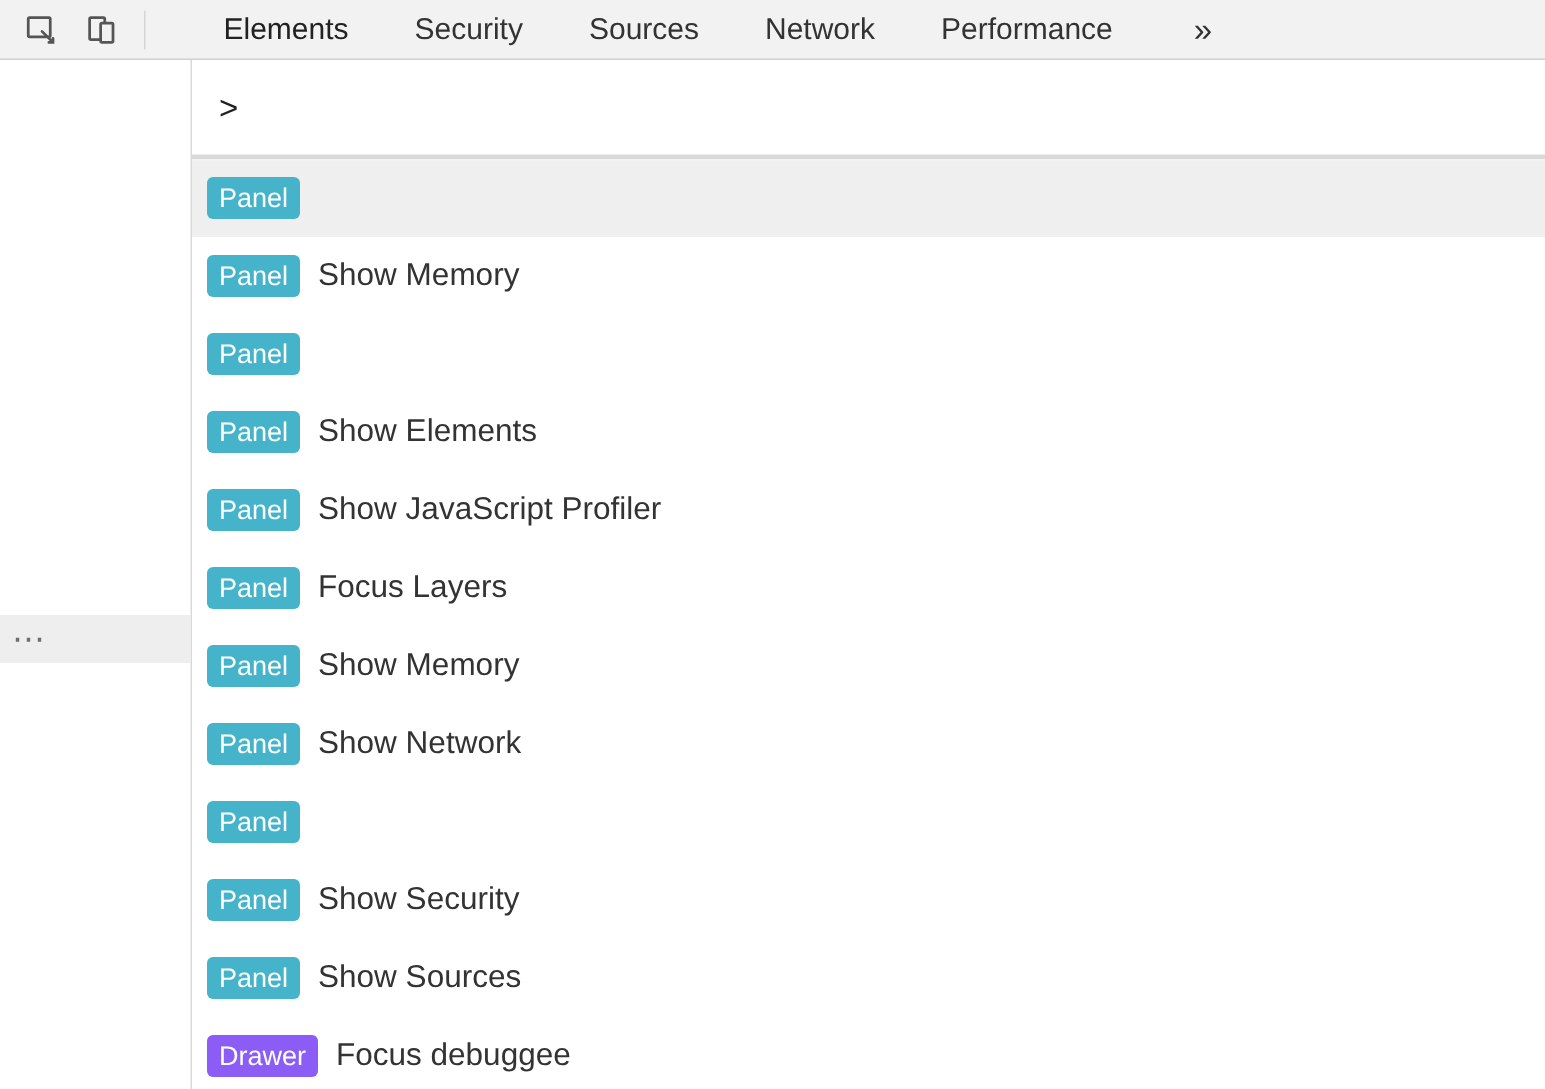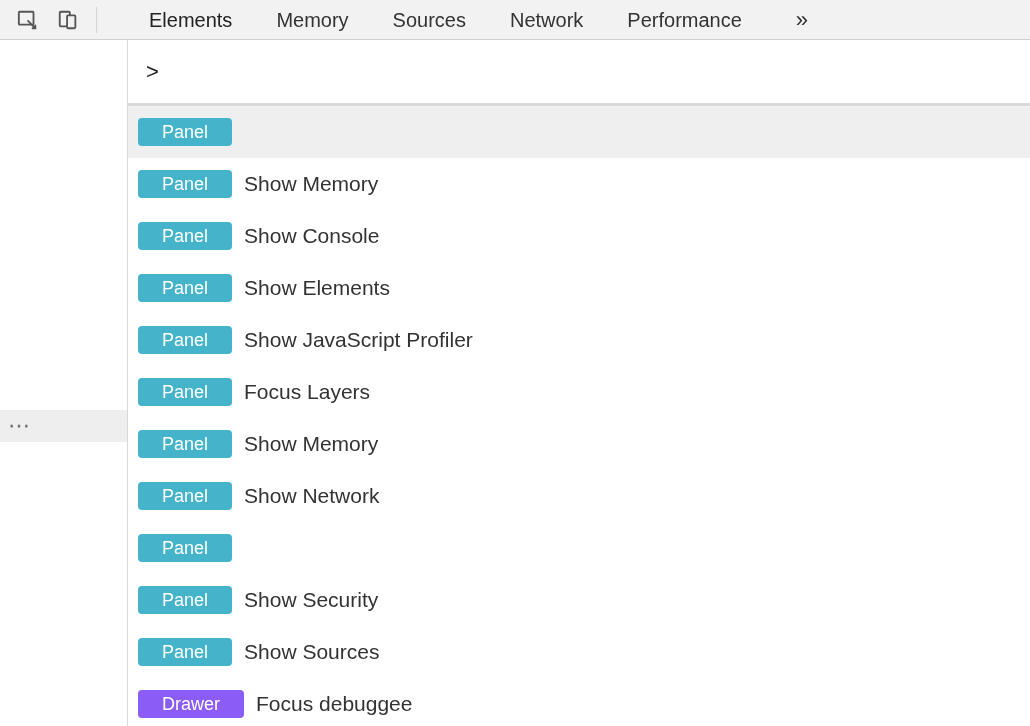--- a/index.html
+++ b/index.html
@@ -170,7 +170,7 @@
   </div>
   <div class="tabstrip" id="tabstrip">
       <span class="tab active">Elements</span>
-      <span class="tab">Memory</span>
+      <span class="tab">Security</span>
       <span class="tab">Sources</span>
       <span class="tab">Network</span>
       <span class="tab">Performance</span>

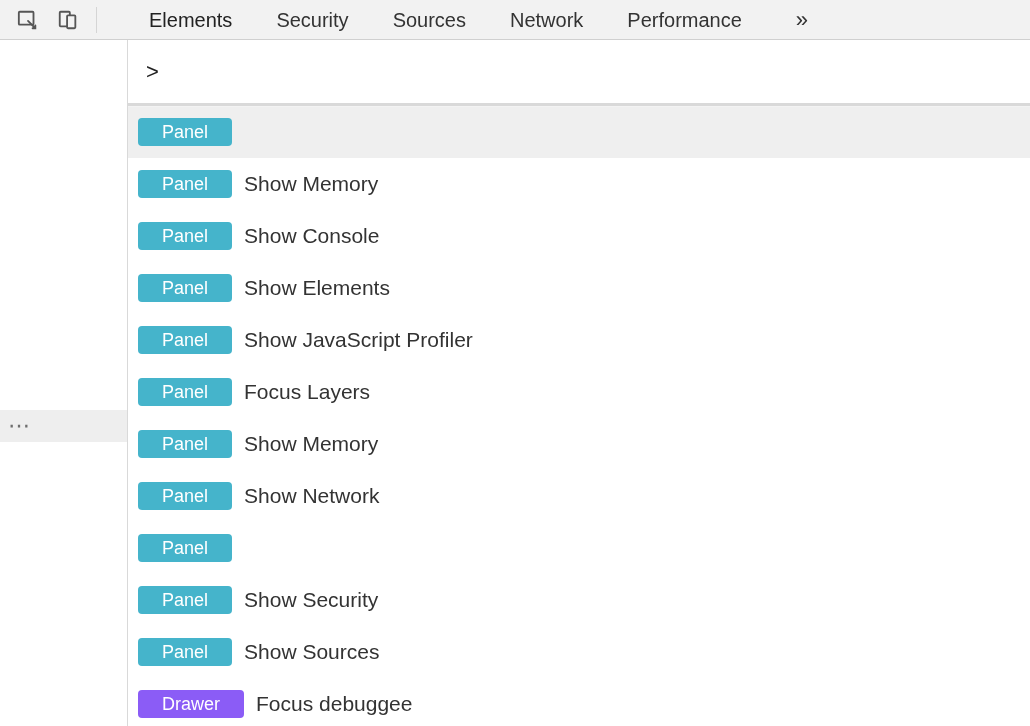--- a/index.html
+++ b/index.html
@@ -136,7 +136,7 @@
     display: inline-flex;
     align-items: center;
     height: 28px;
-    padding: 0 24px;
+    padding: 0 8px;
     border-radius: 4px;
     color: #fff;
     font-size: 18px;

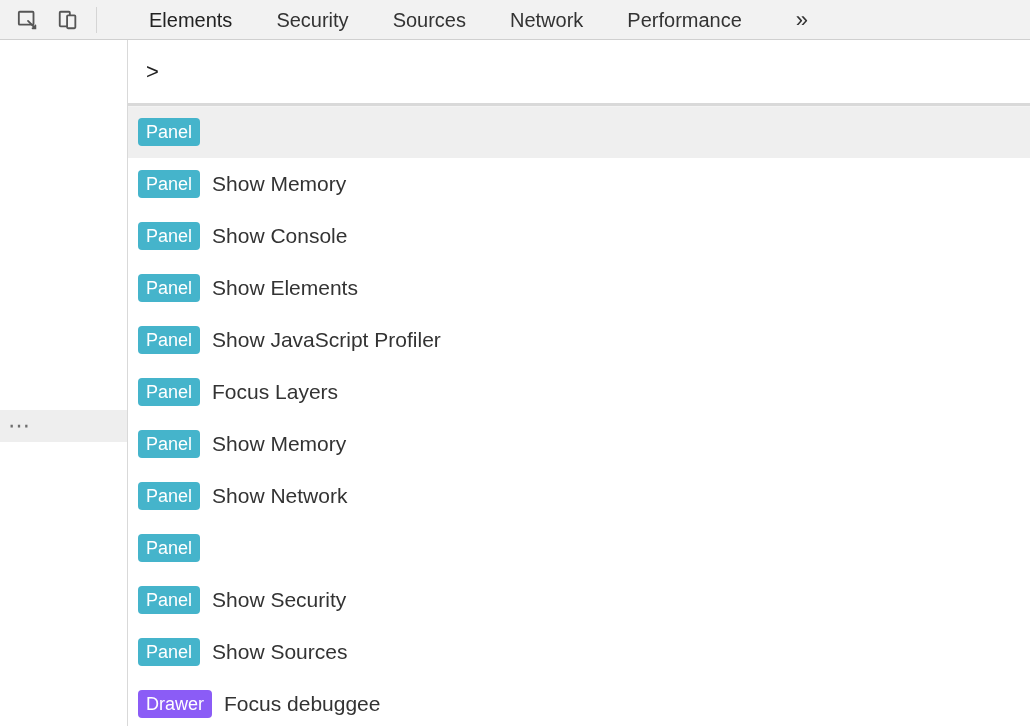--- a/index.html
+++ b/index.html
@@ -199,7 +199,6 @@
         </div>
         <div class="cmd-item">
           <span class="badge panel">Panel</span>
-          <span class="cmd-label">Show Console</span>
         </div>
         <div class="cmd-item">
           <span class="badge panel">Panel</span>

